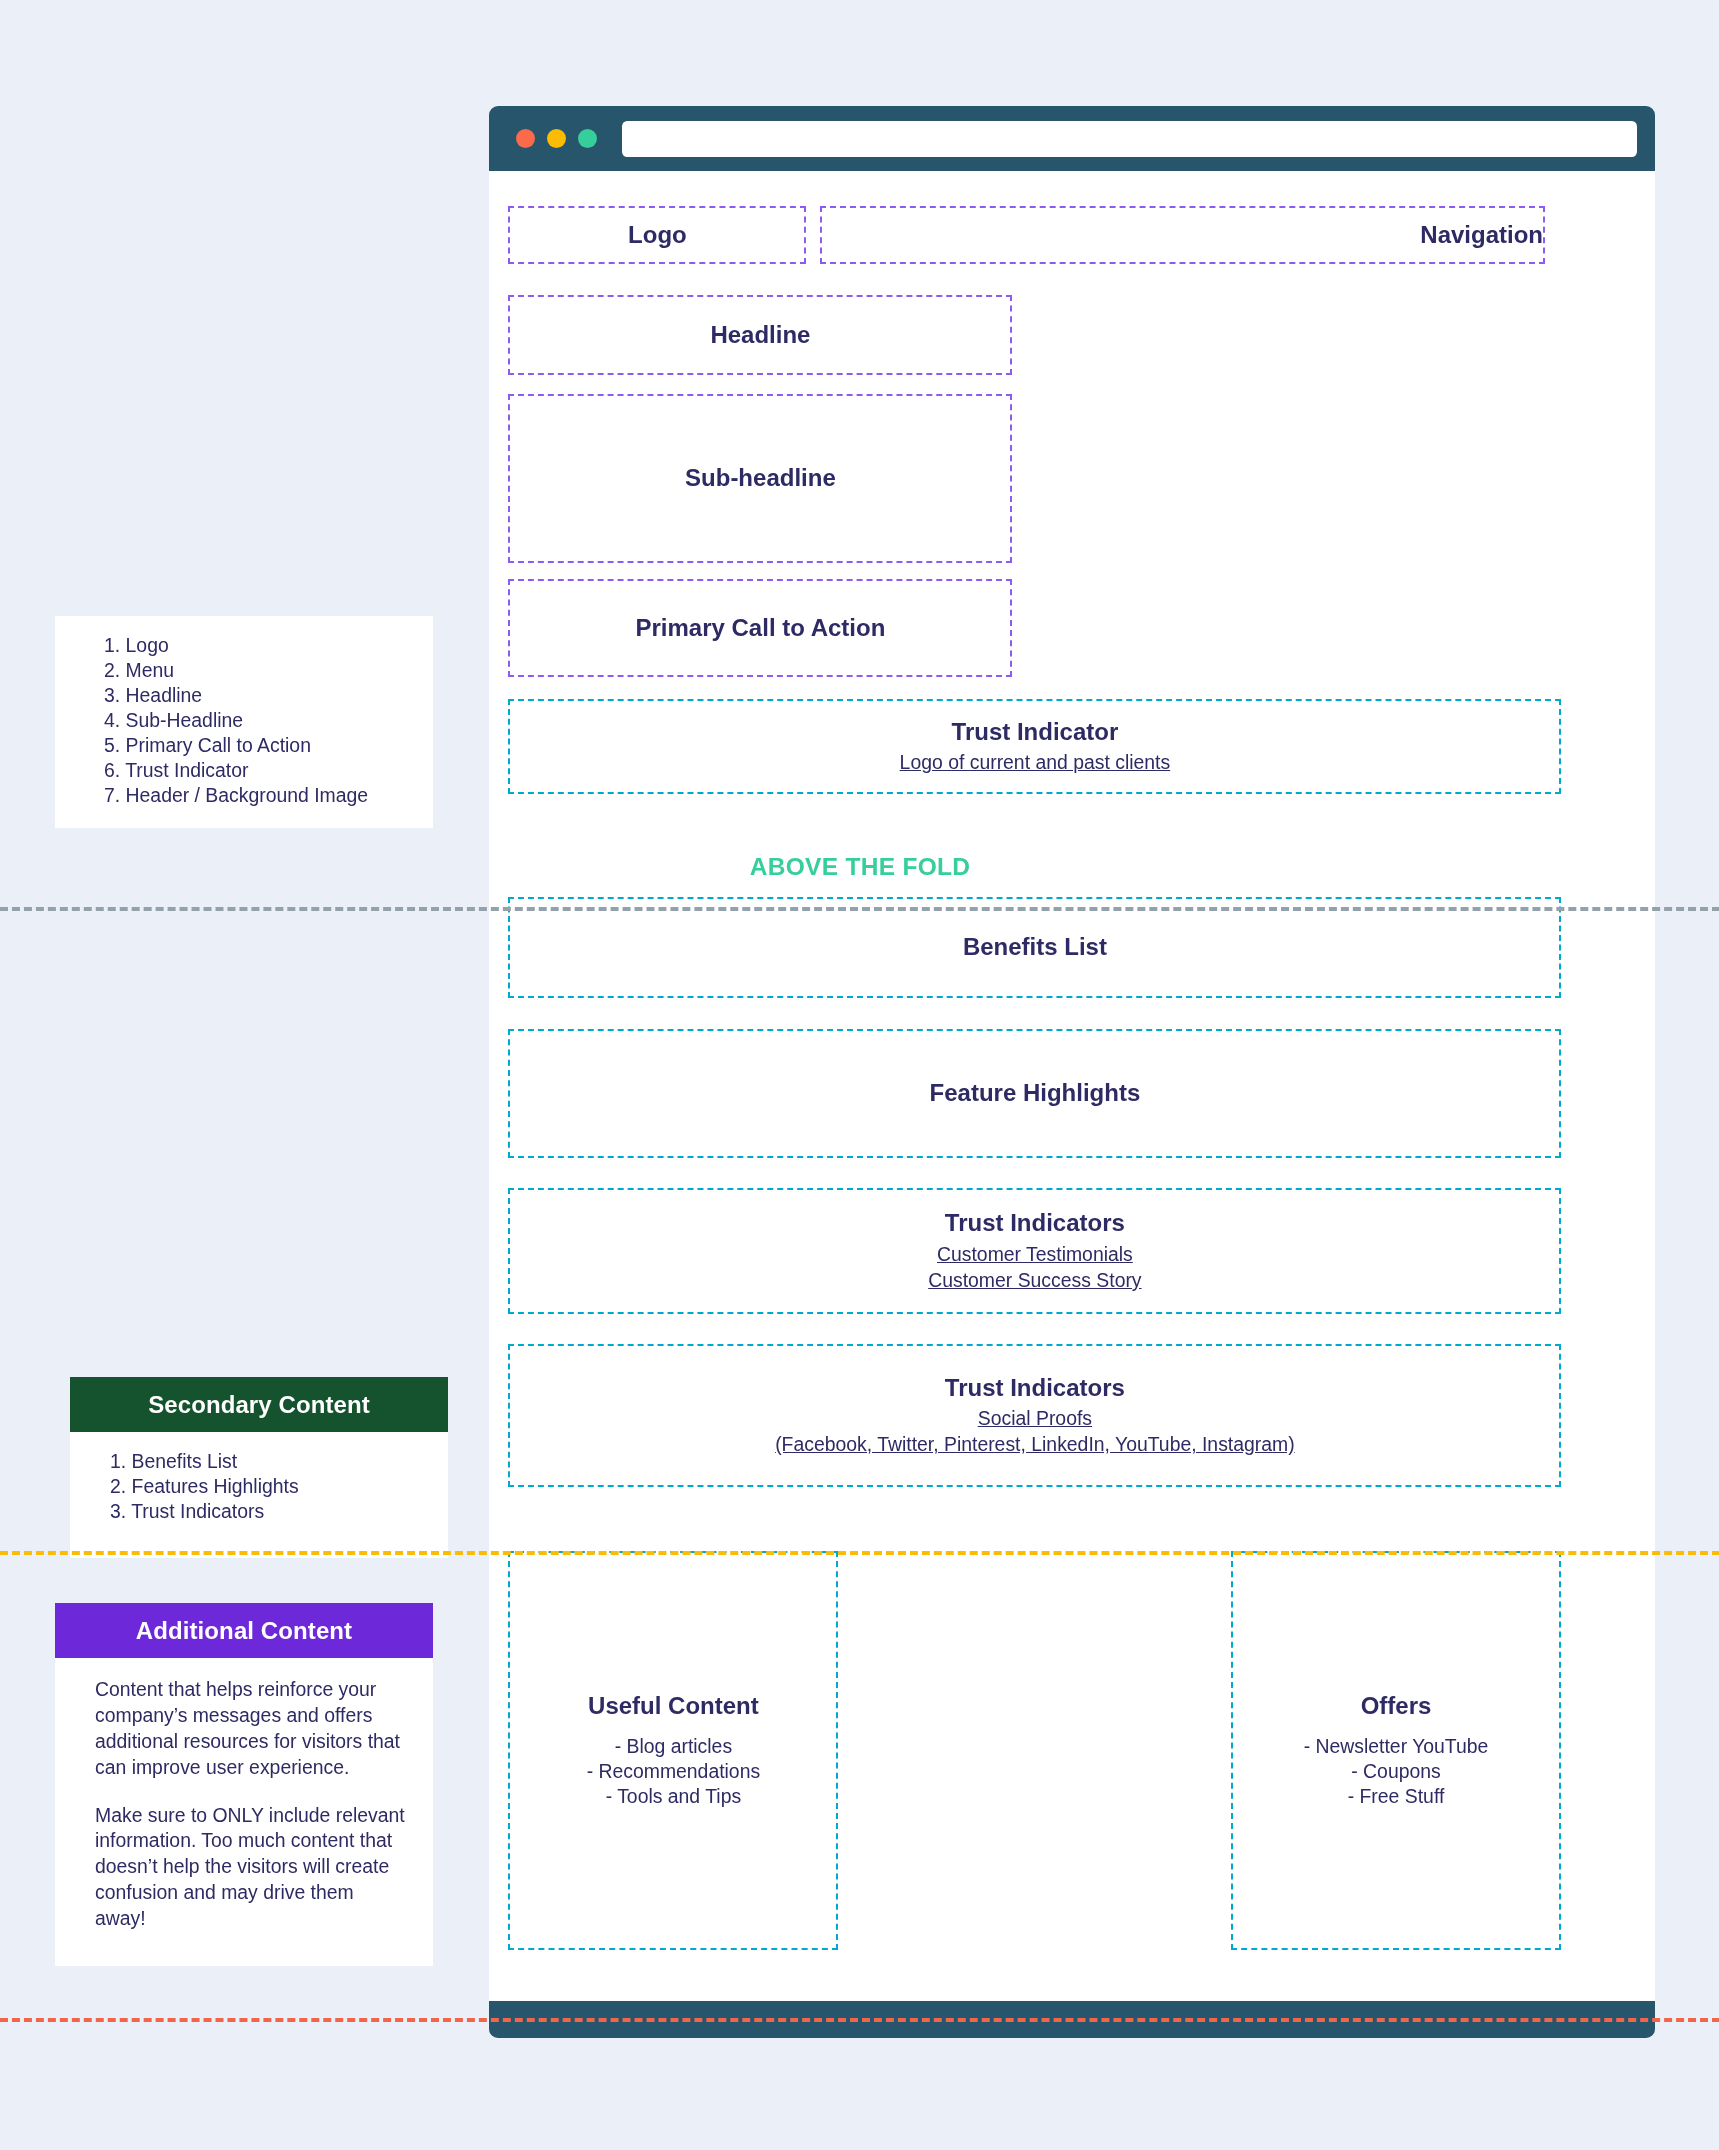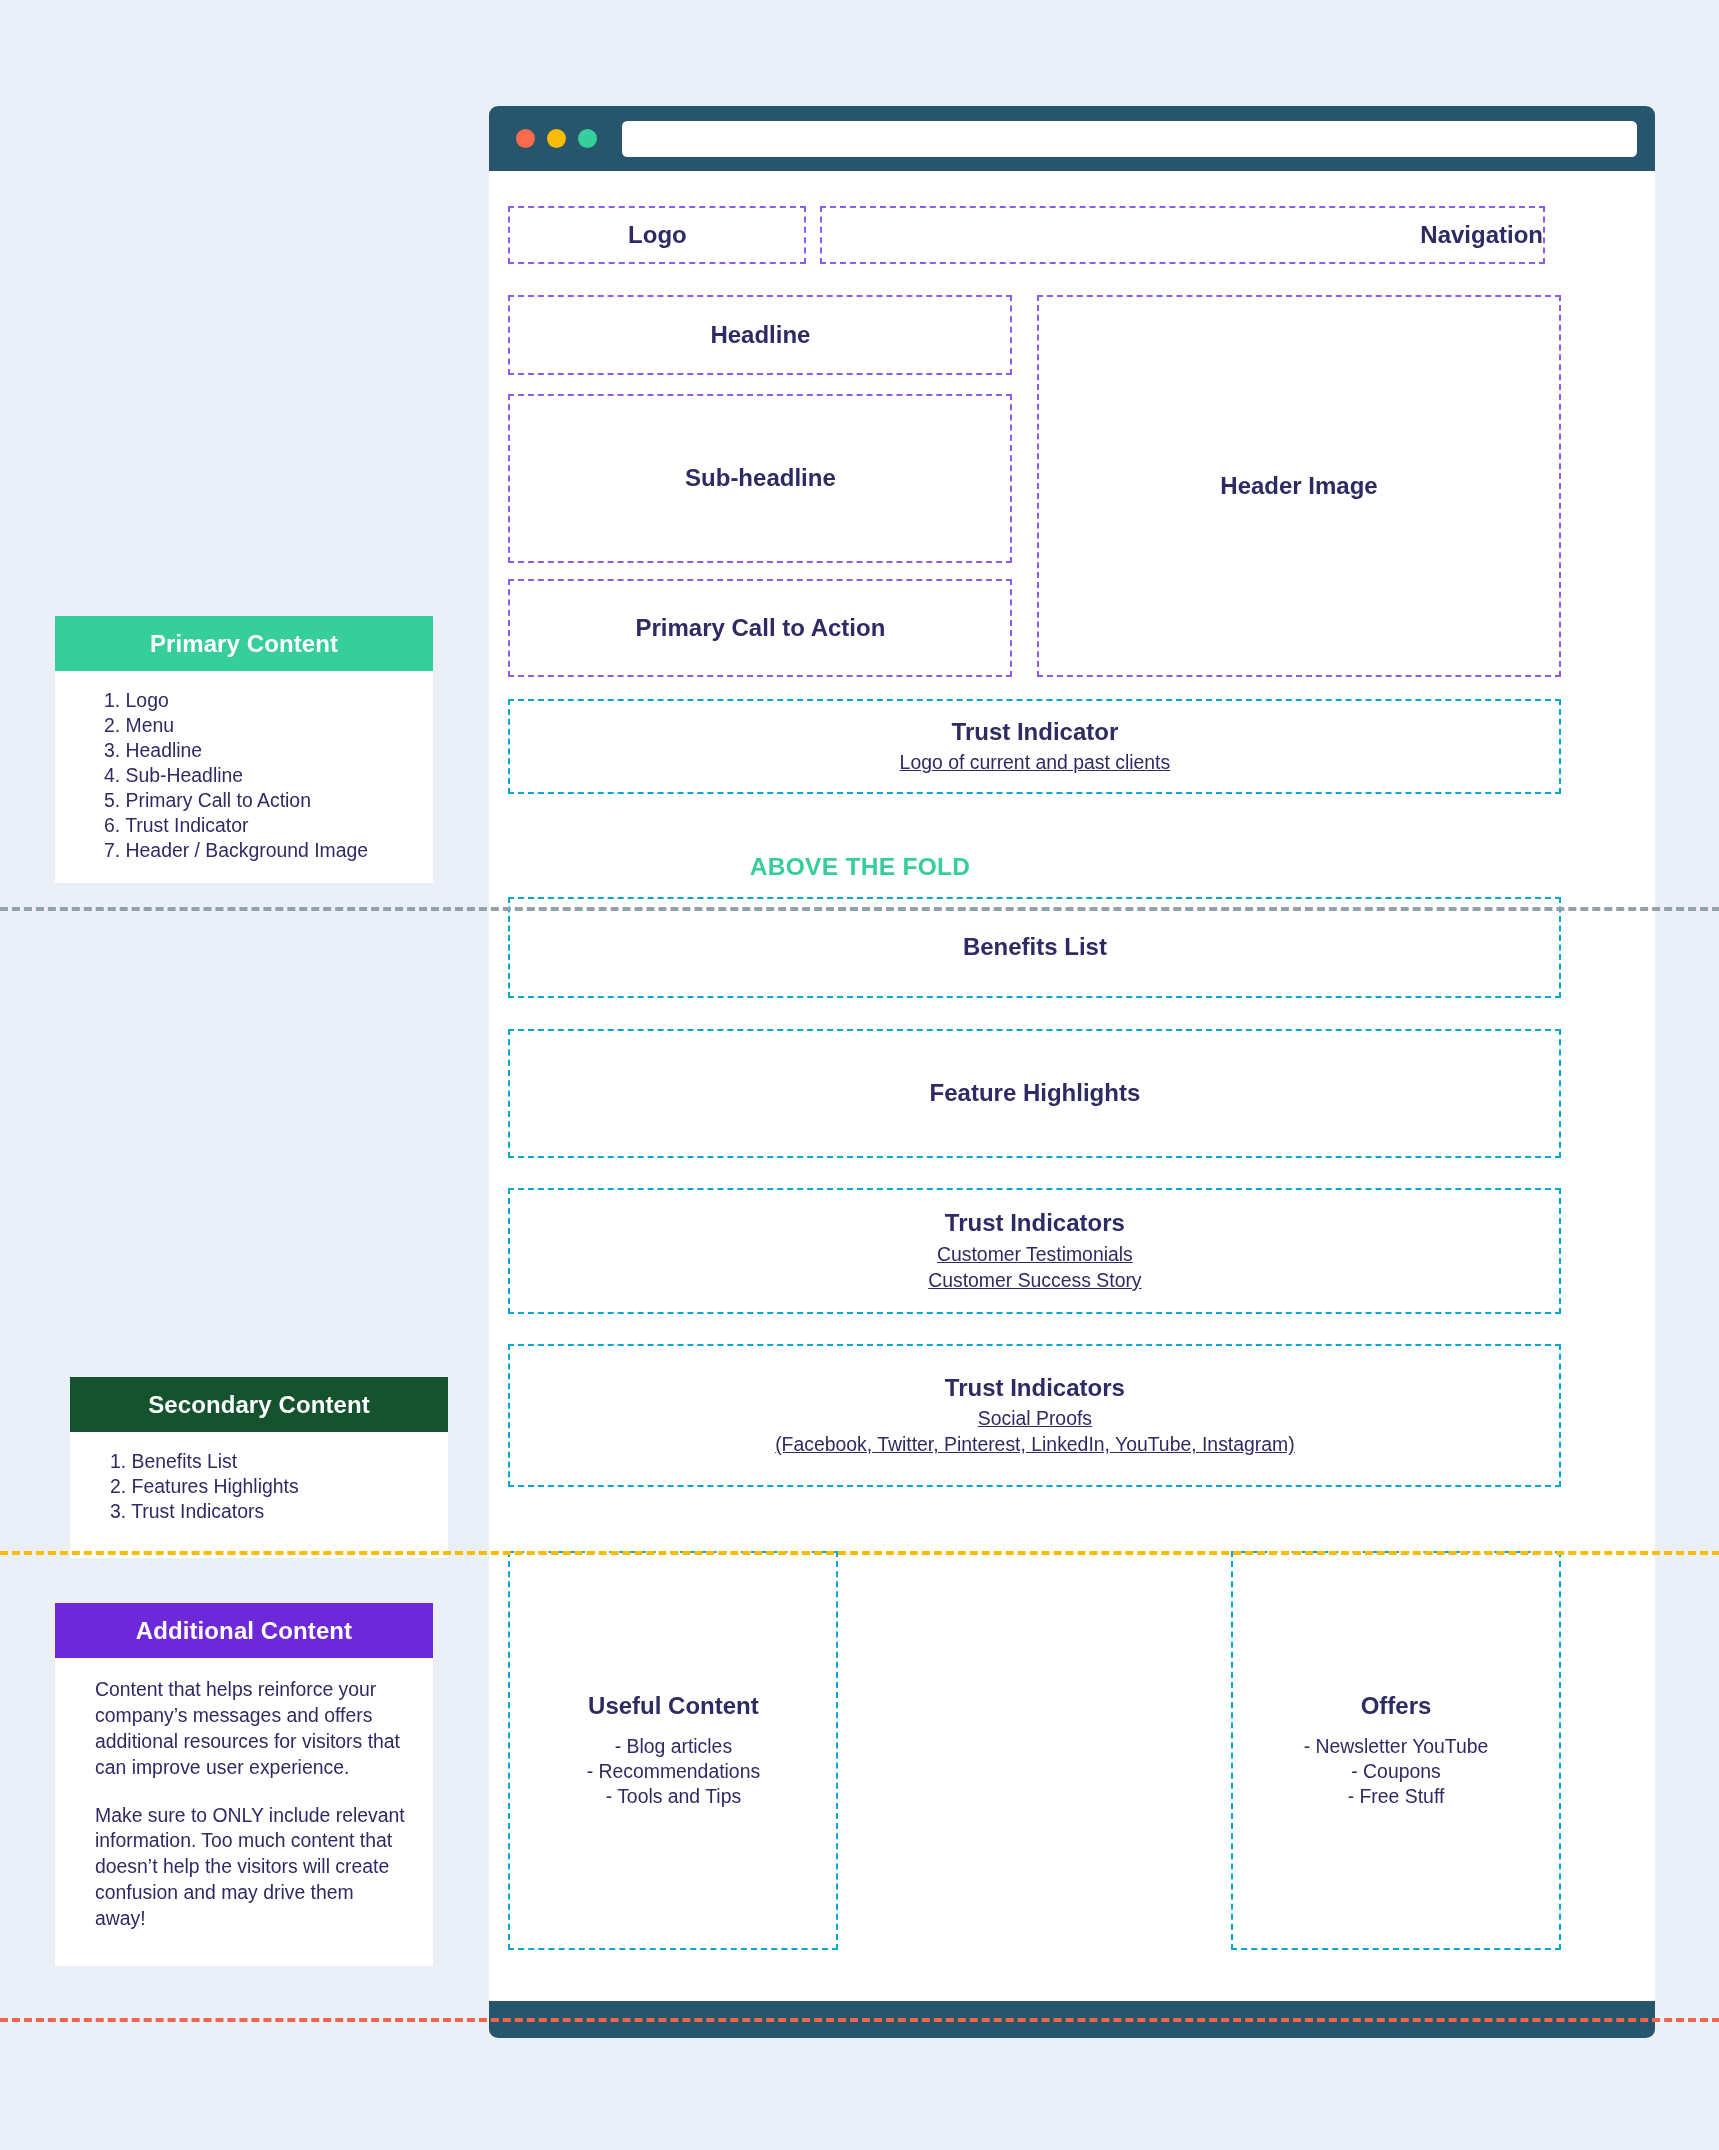--- a/index.html
+++ b/index.html
@@ -241,9 +241,6 @@
         <div class="wf-title">Primary Call to Action</div>
       </div>
 
-      <div class="wf purple" style="left:548px; top:124px; width:524px; height:382px;">
-        <div class="wf-title">Header Image</div>
-      </div>
 
       <div class="wf teal" style="left:19.4px; top:528px; width:1053px; height:95px;">
         <div class="wf-title">Trust Indicator</div>

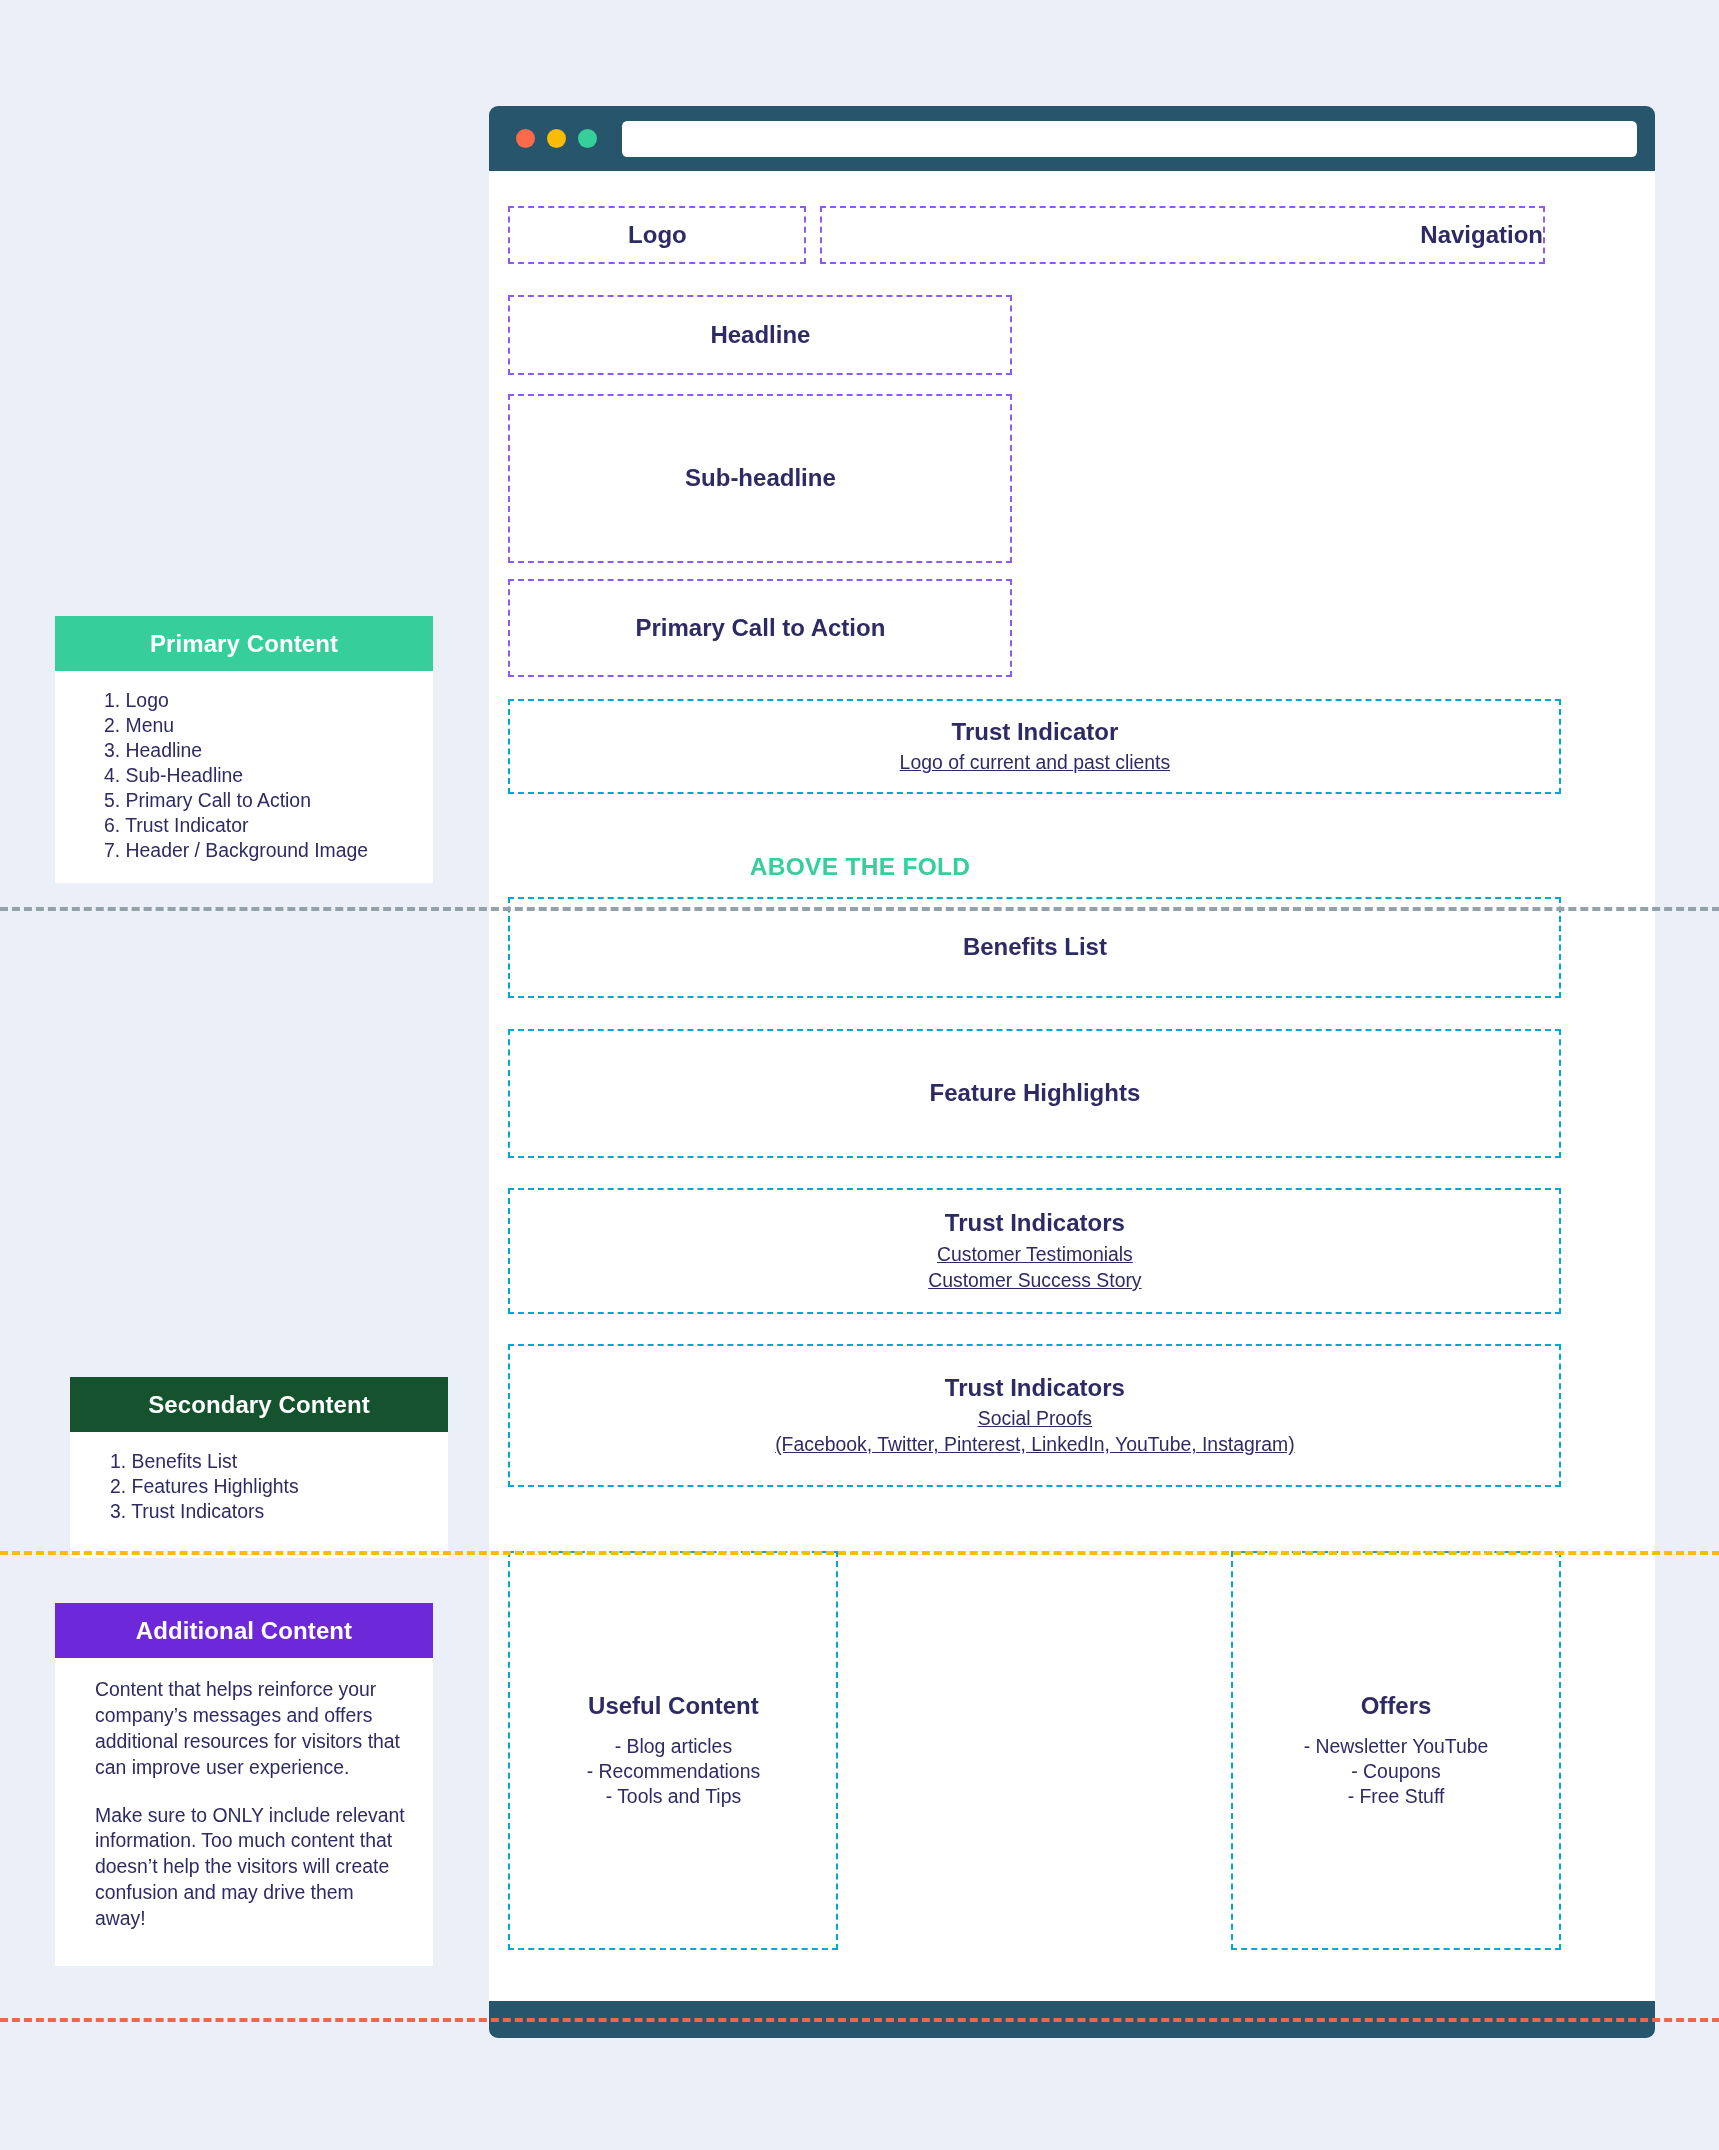--- a/index.html
+++ b/index.html
@@ -177,7 +177,6 @@
 <div id="stage">
 
   <div class="legend-panel" style="left:55px; top:616px;">
-    <div class="legend-head green">Primary Content</div>
     <div class="legend-body">
       <ol class="legend-list">
         <li>Logo</li>

